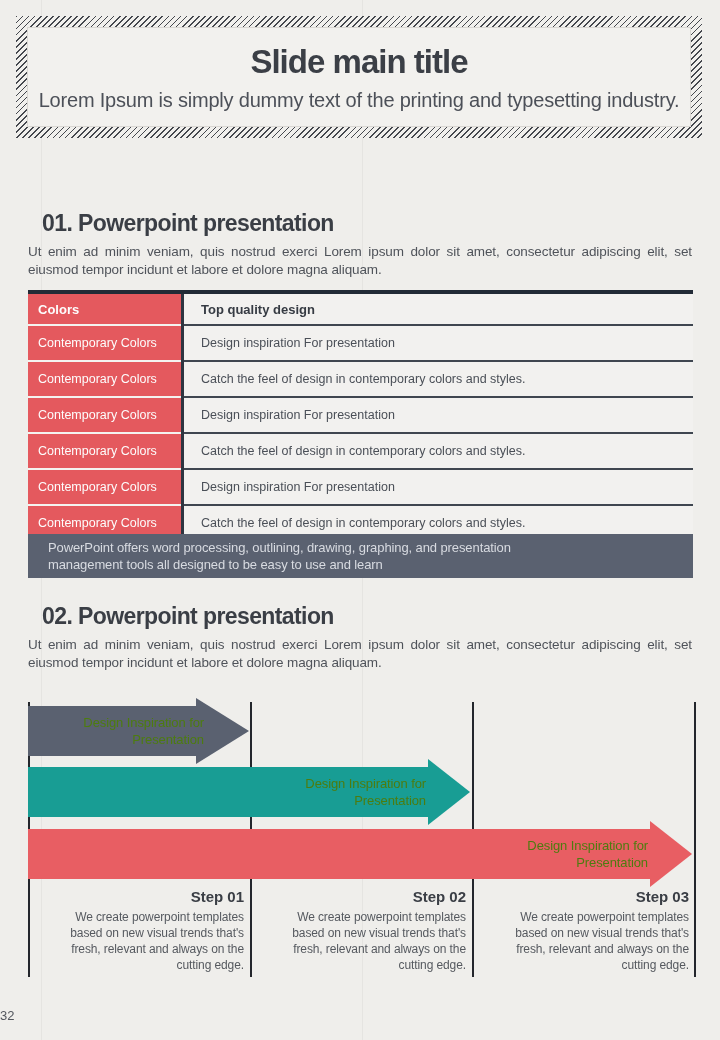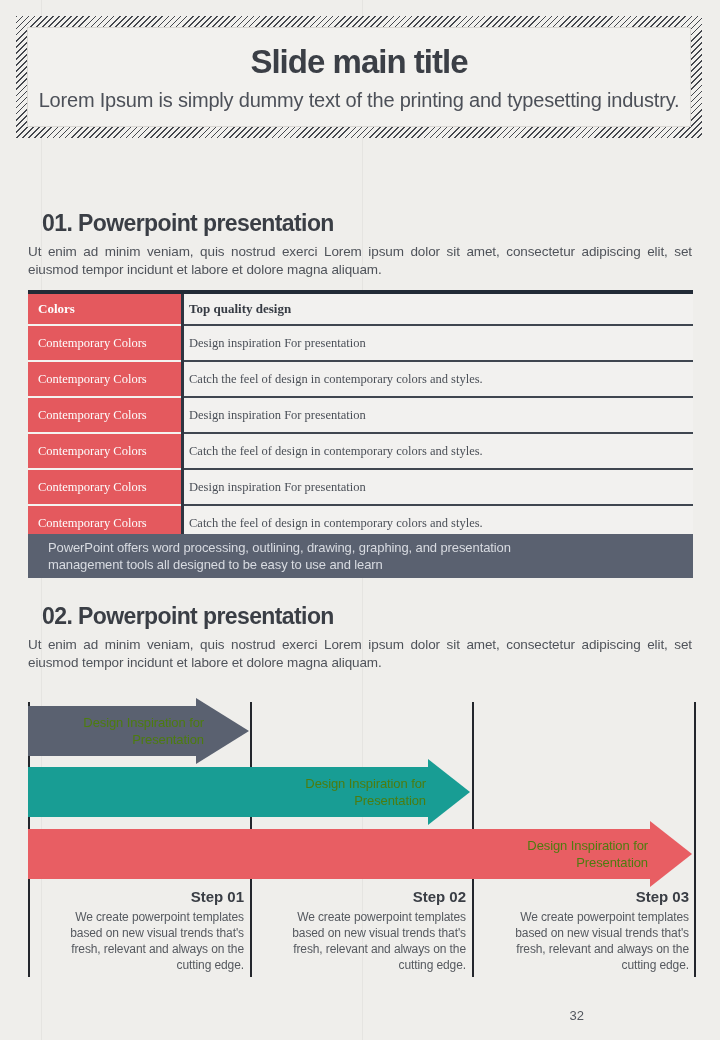--- a/index.html
+++ b/index.html
@@ -50,7 +50,7 @@
   
   .qtable {
     position: absolute; left: 28px; top: 290px; width: 665px;
-    border-top: 4px solid #222B36; border-bottom: 4px solid #222B36; font-family: Liberation Serif, serif;
+    border-top: 4px solid #222B36; border-bottom: 4px solid #222B36;
   }
   .trow { display: flex; height: 36px; }
   .trow.thead { height: 32px; }

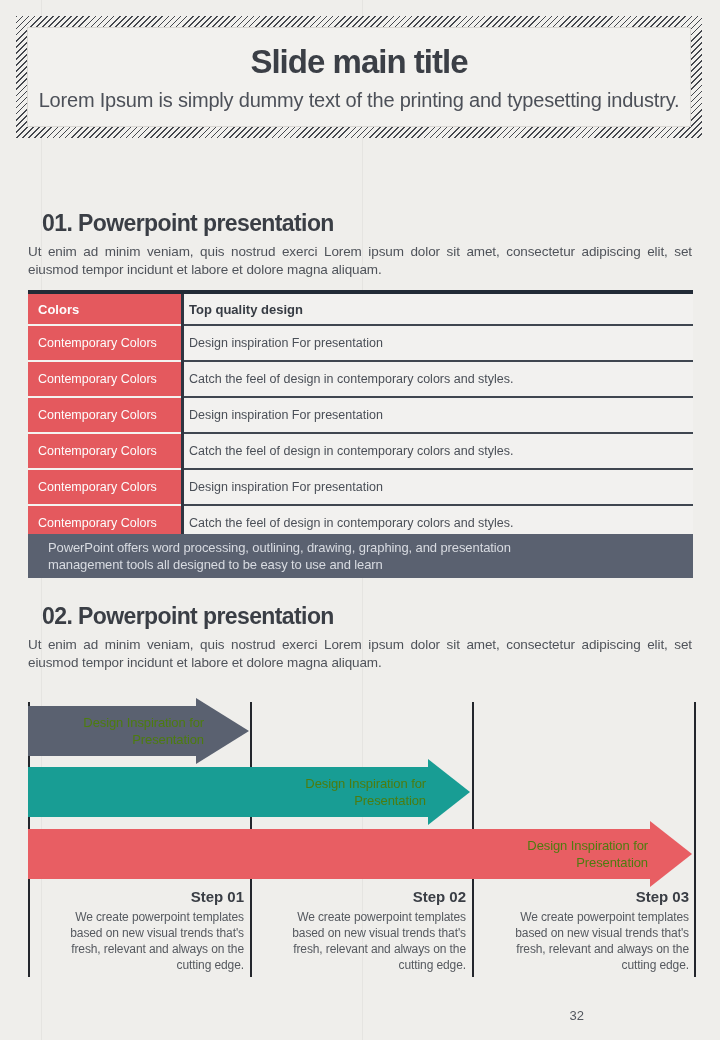--- a/index.html
+++ b/index.html
@@ -62,7 +62,7 @@
   .trow.thead .tcell-l { font-weight: bold; font-size: 13px; }
   .tcell-r {
     flex: 1; background: #F2F1EF; color: #4A4F57; font-size: 12.5px;
-    display: flex; align-items: center; padding-left: 8px;
+    display: flex; align-items: center; padding-left: 20px;
     border-bottom: 2px solid #3F4650;
   }
   .trow.thead .tcell-r { font-weight: bold; color: #363B43; font-size: 13px; }

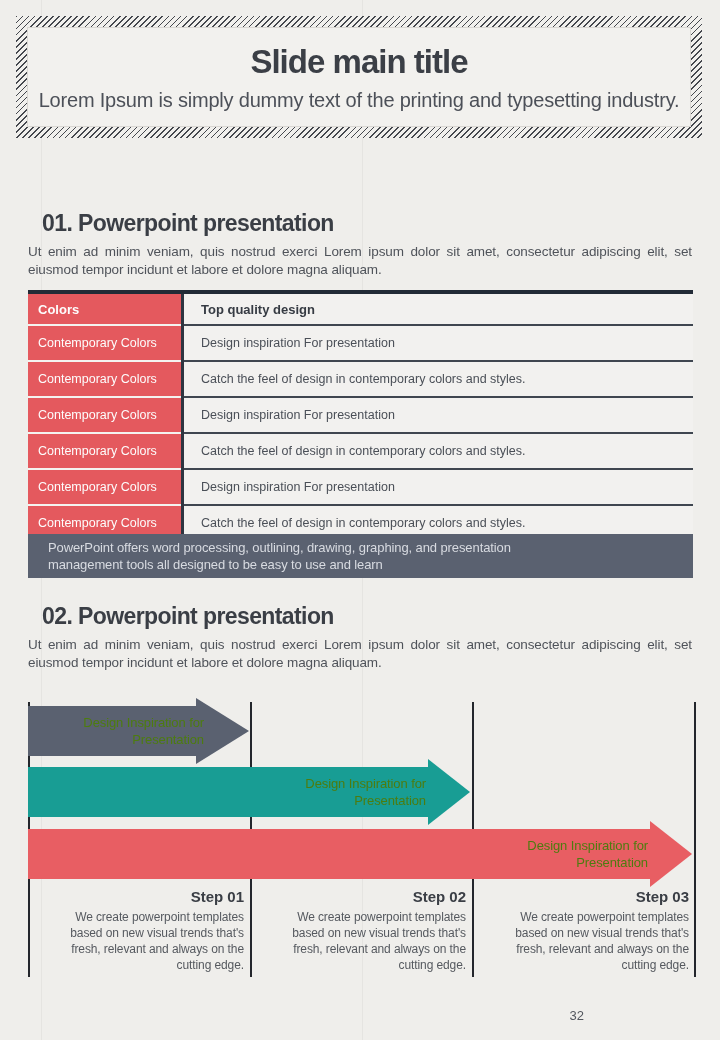--- a/index.html
+++ b/index.html
@@ -106,7 +106,7 @@
   .step-body { font-size: 12px; color: #55595F; line-height: 16px; letter-spacing: -0.1px; text-align: right; }
 
   .page-number {
-    position: absolute; left: 0; top: 1008px; width: 584px; text-align: right;
+    position: absolute; left: 0; top: 1008px; width: 584px; text-align: left;
     font-size: 13px; color: #53575E;
   }
 </style>

